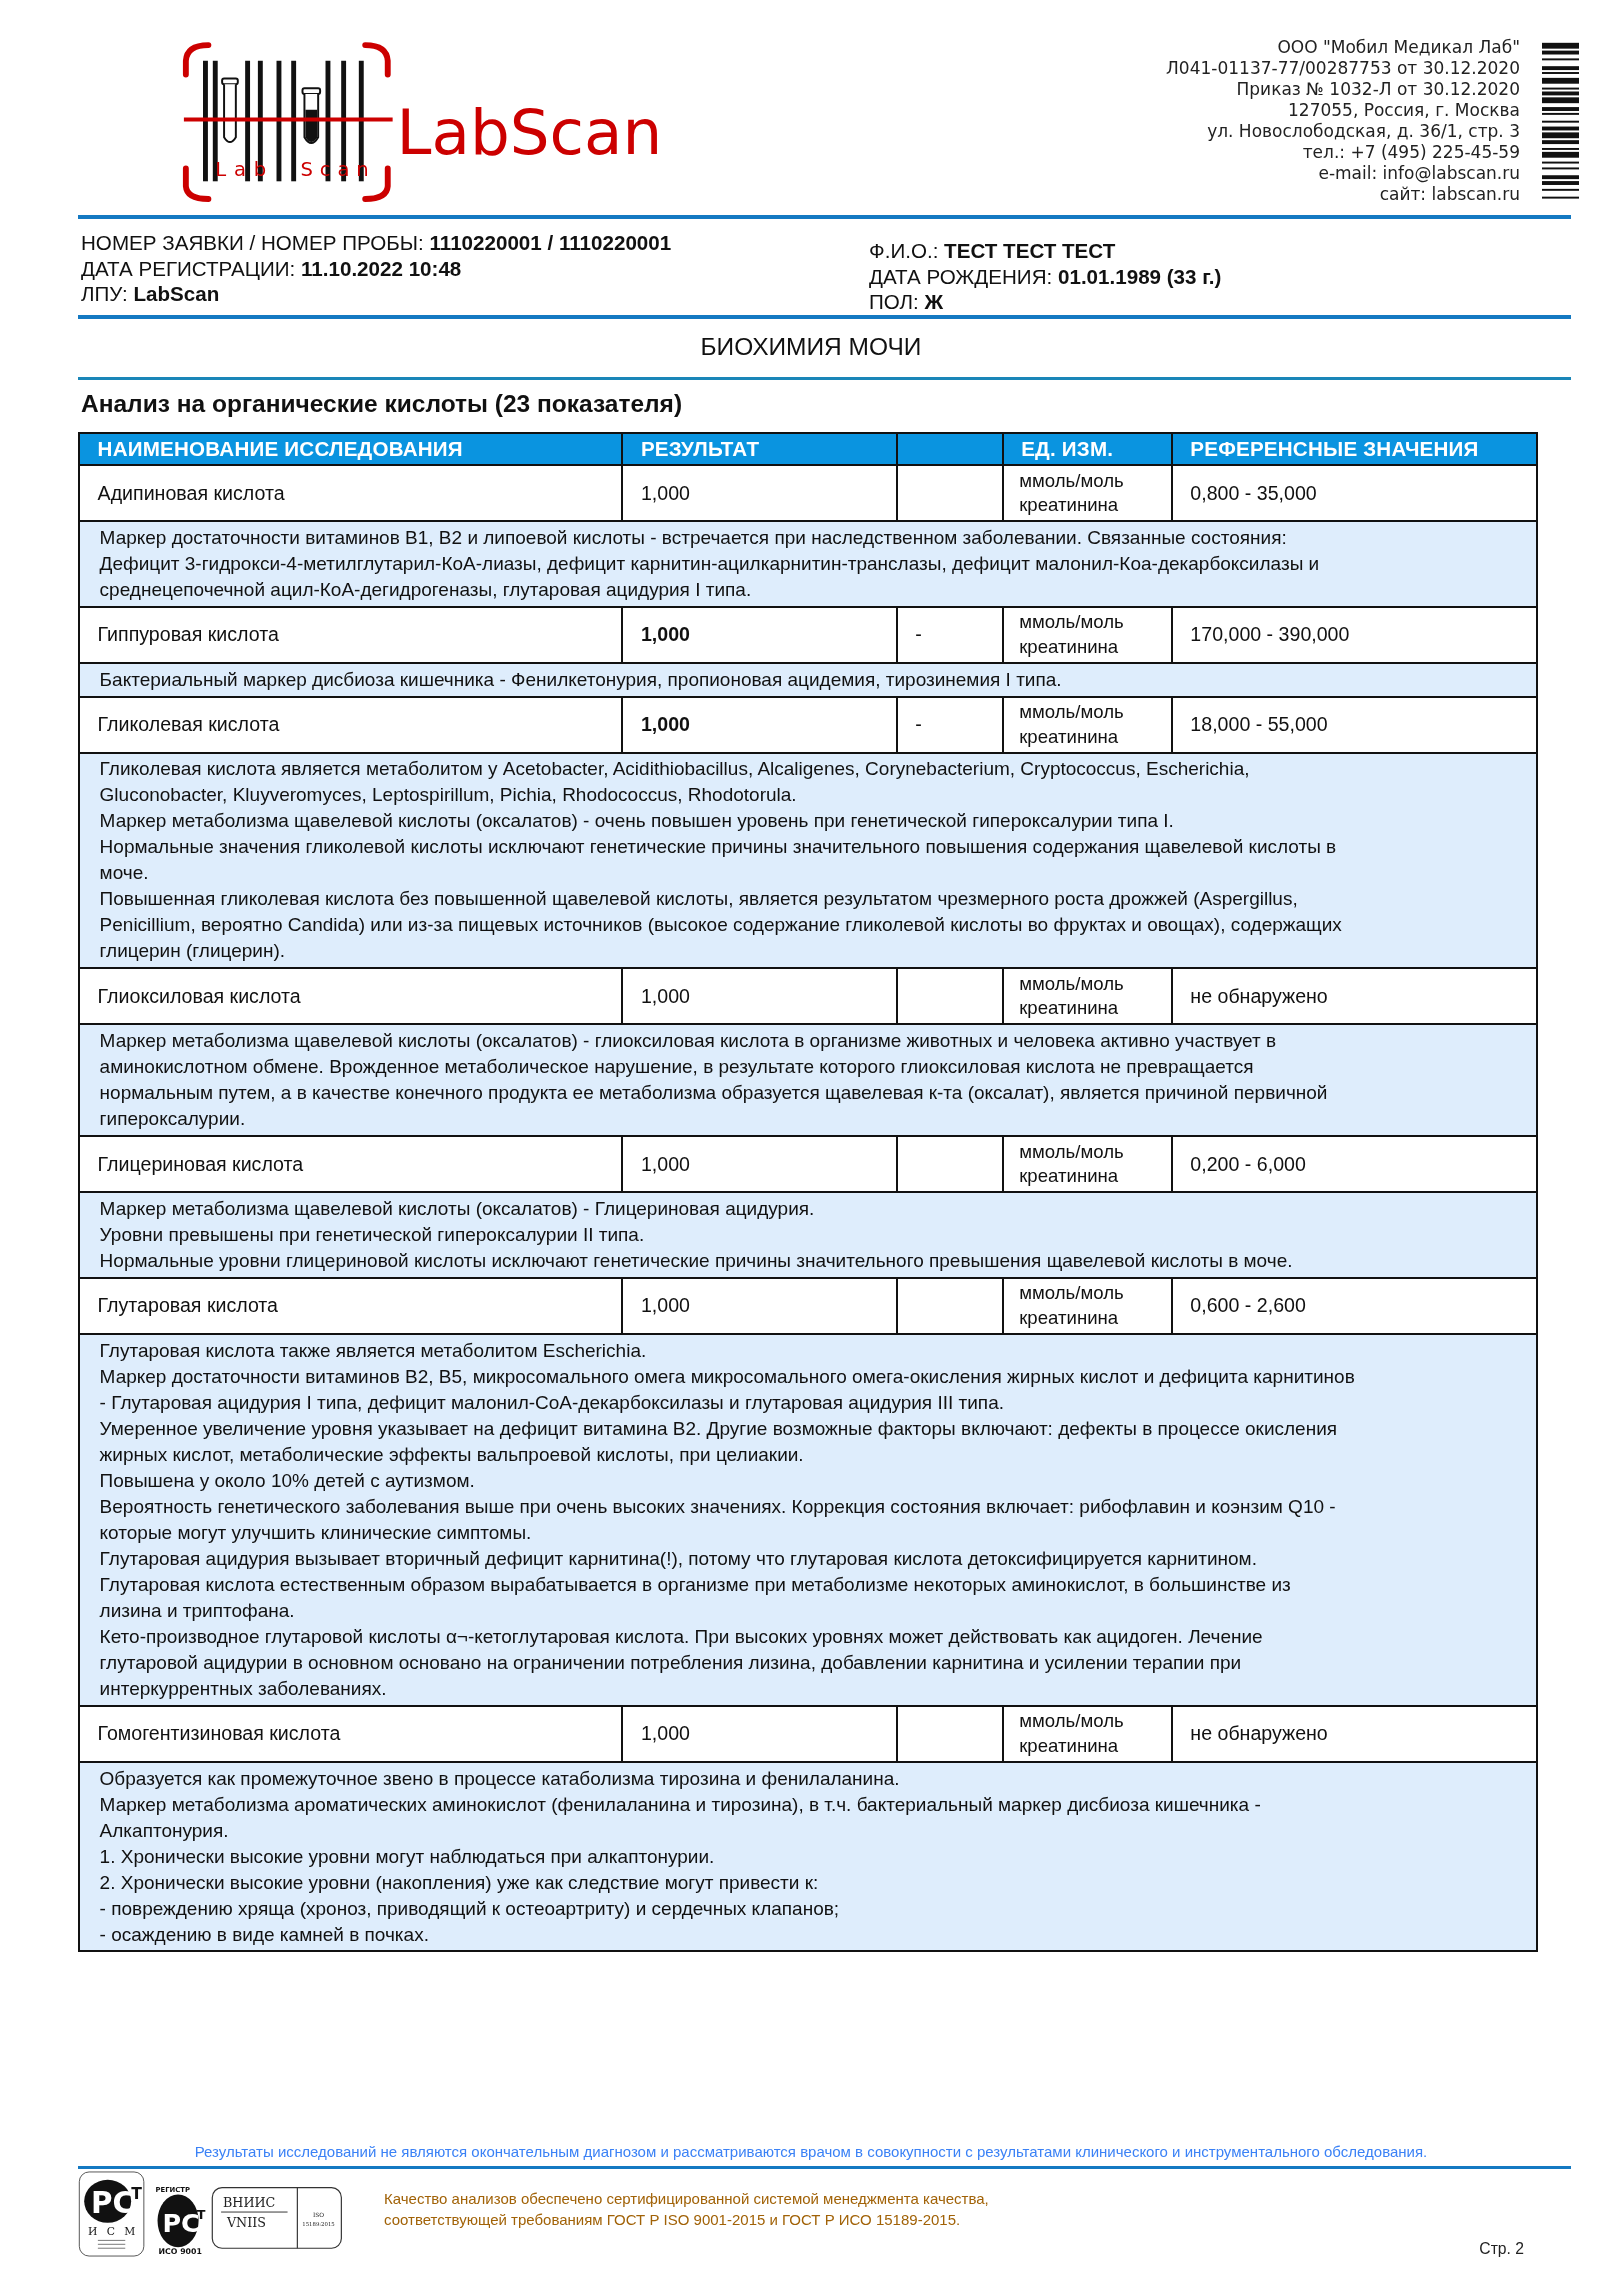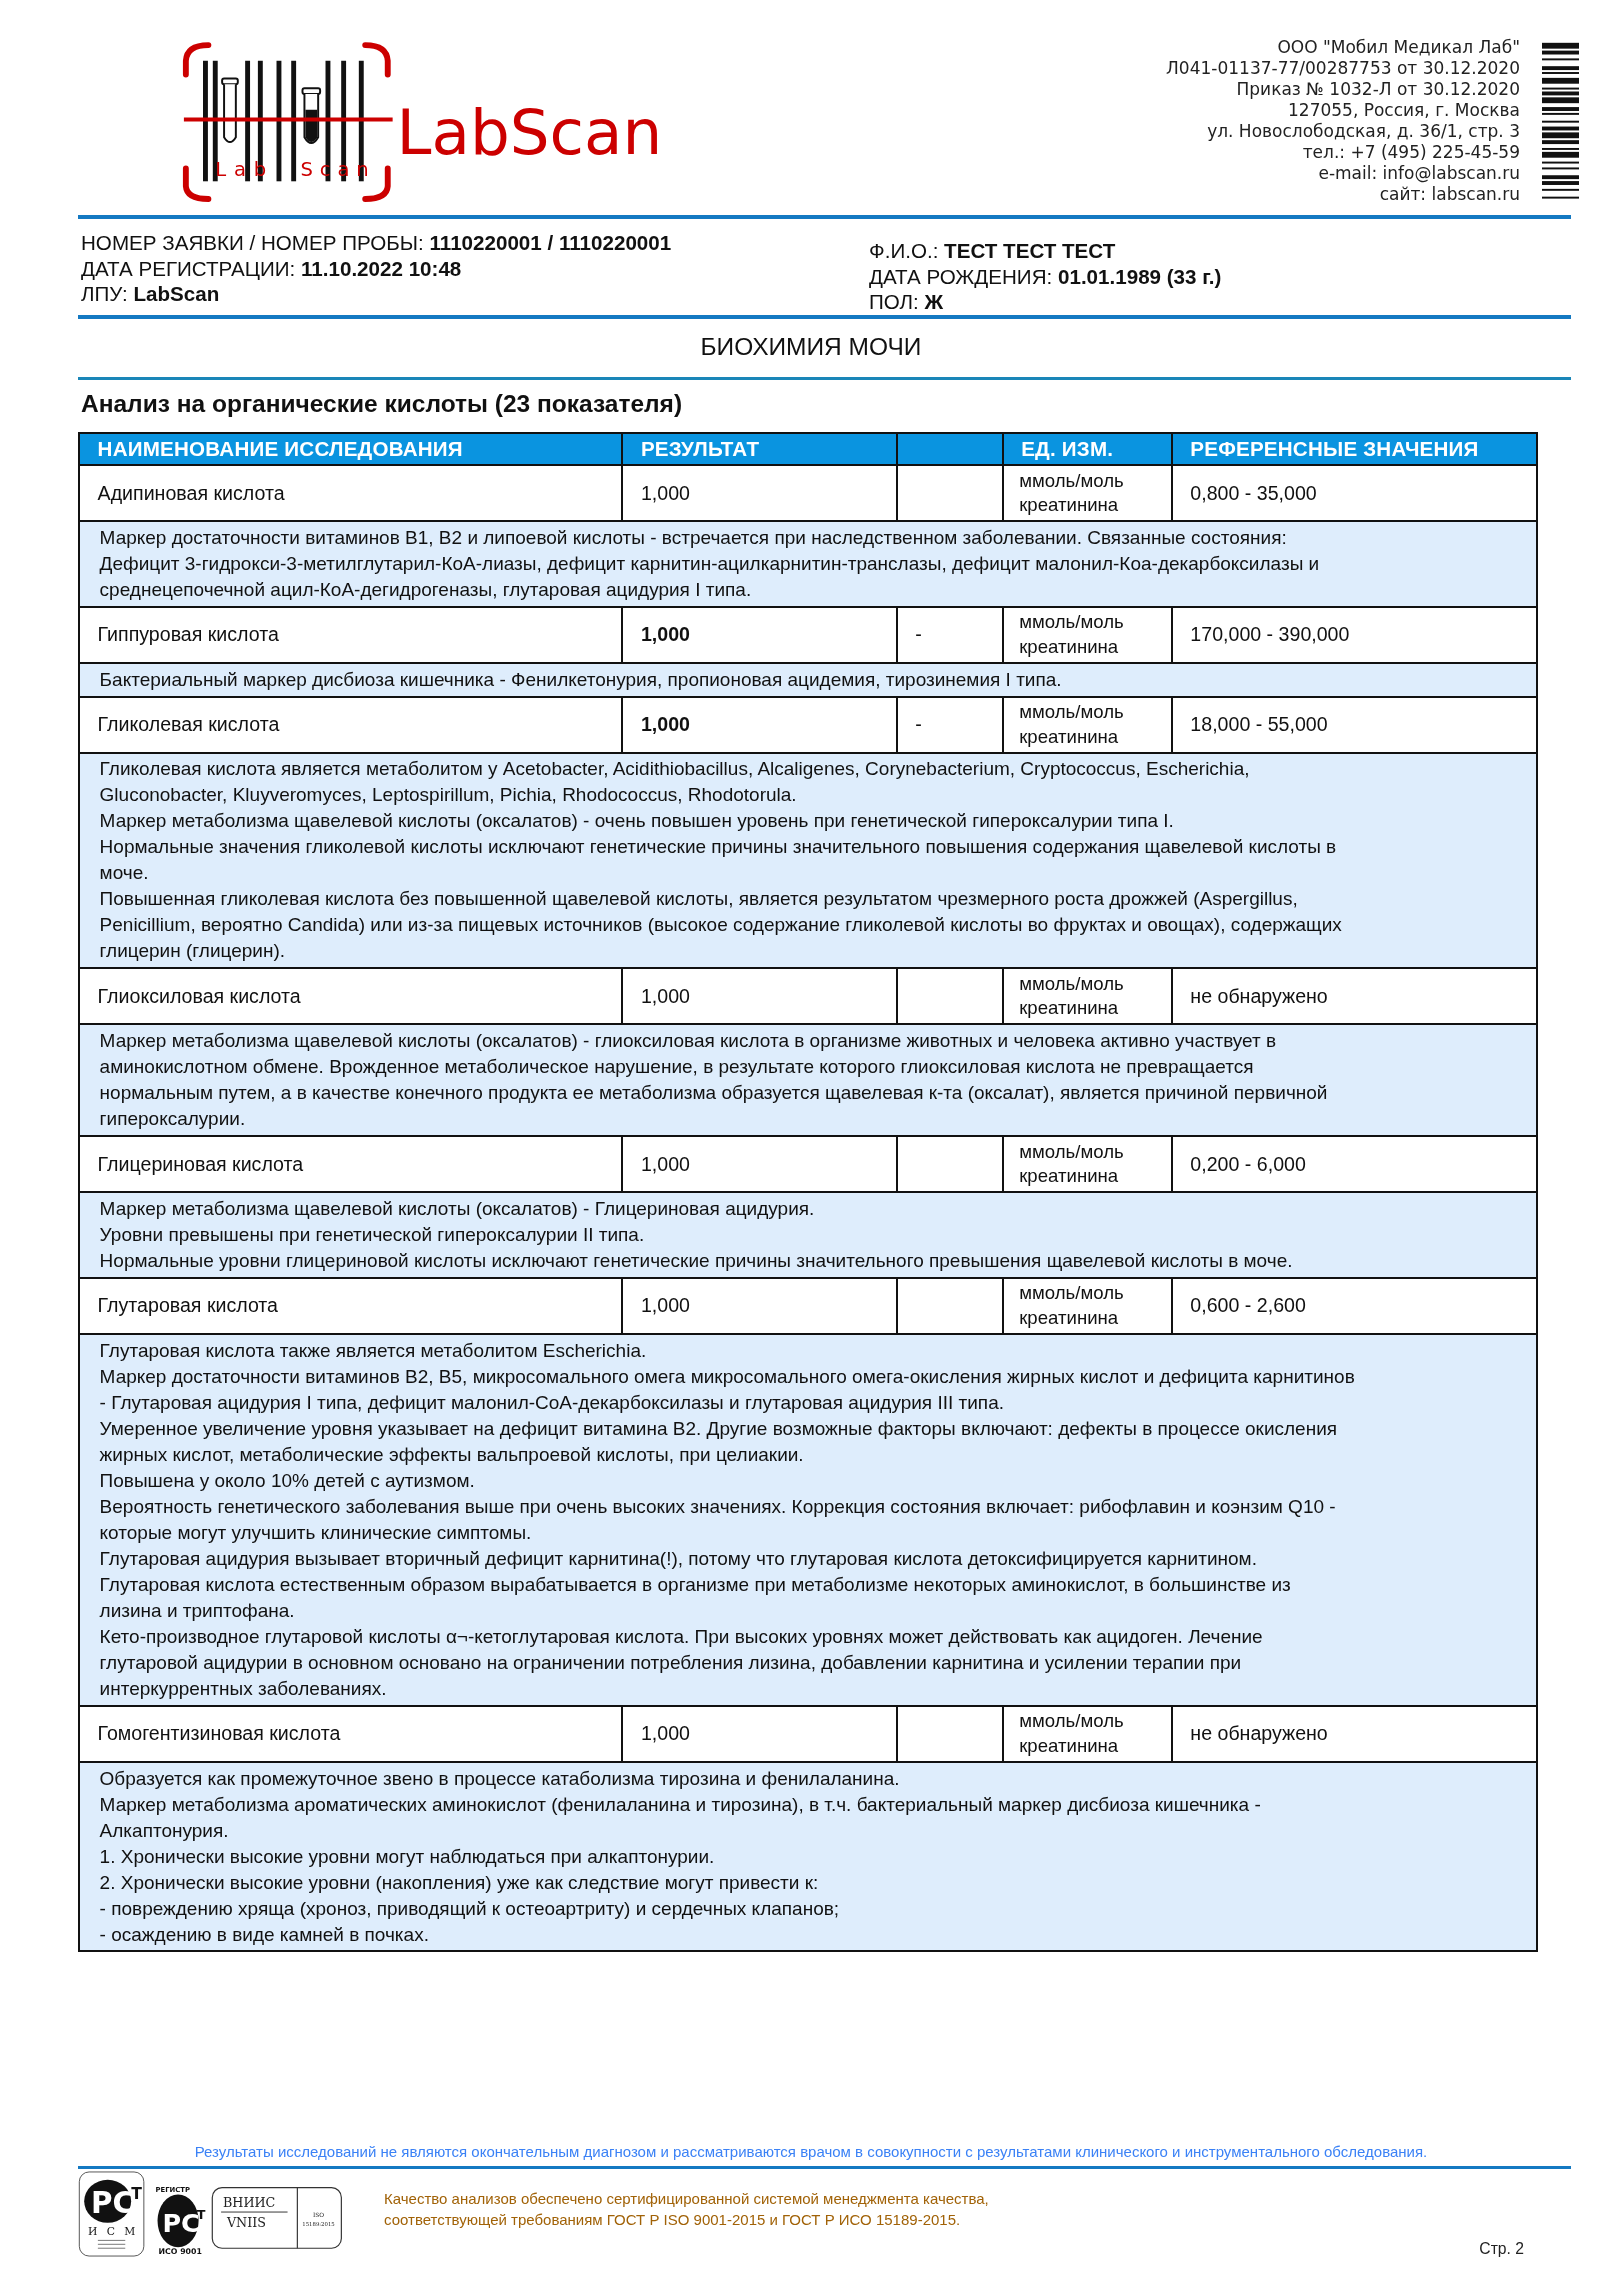--- a/index.html
+++ b/index.html
@@ -189,7 +189,7 @@
       <tr class="note">
         <td colspan="5">
           <span class="line">Маркер достаточности витаминов B1, B2 и липоевой кислоты - встречается при наследственном заболевании. Связанные состояния:</span>
-          <span class="line">Дефицит 3-гидрокси-3-метилглутарил-КоА-лиазы, дефицит карнитин-ацилкарнитин-транслазы, дефицит малонил-Коа-декарбоксилазы и</span>
+          <span class="line">Дефицит 3-гидрокси-4-метилглутарил-КоА-лиазы, дефицит карнитин-ацилкарнитин-транслазы, дефицит малонил-Коа-декарбоксилазы и</span>
           <span class="line">среднецепочечной ацил-КоА-дегидрогеназы, глутаровая ацидурия I типа.</span>
         </td>
       </tr>

